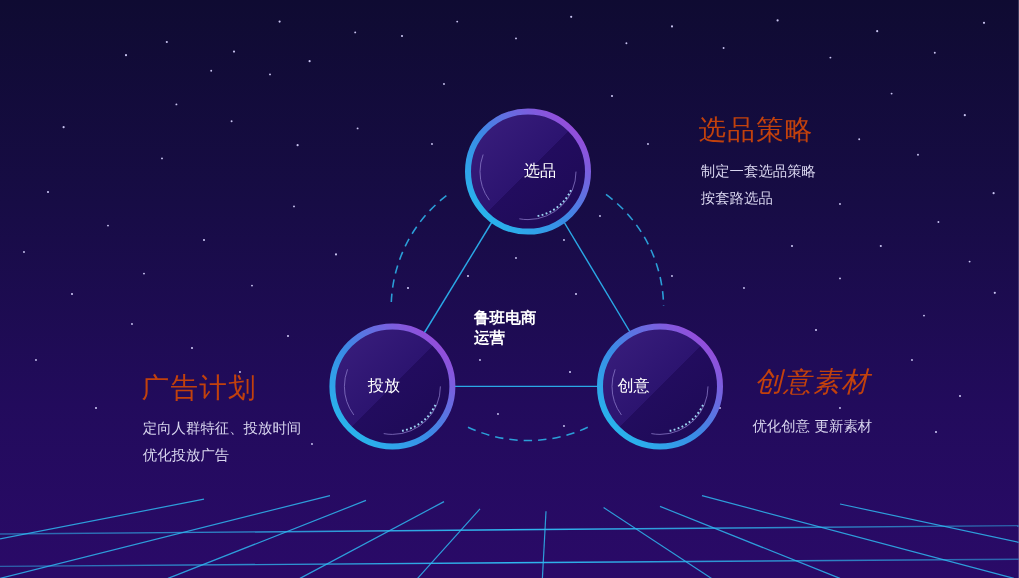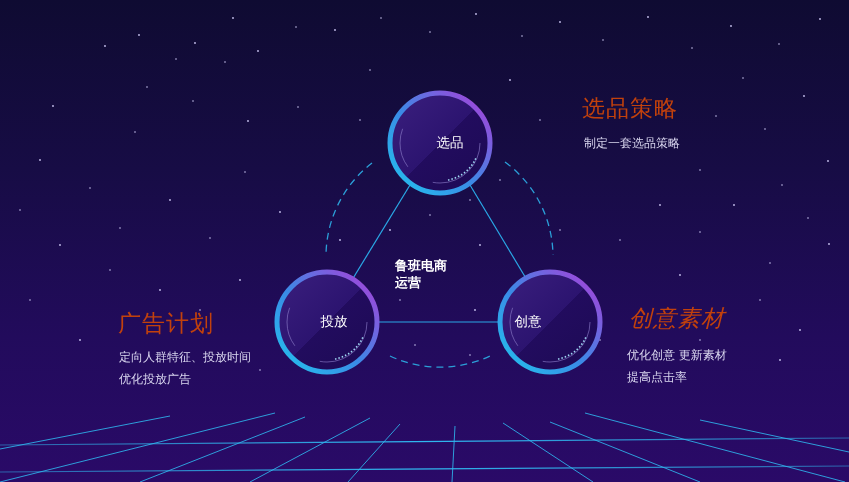--- a/index.html
+++ b/index.html
@@ -179,6 +179,7 @@
   <div class="title" style="left:582px;top:93px;">选品策略</div>
   <div class="desc" style="left:584px;top:132px;">
     <div>制定一套选品策略</div>
+    <div>按套路选品</div>
   </div>
 </div>
 

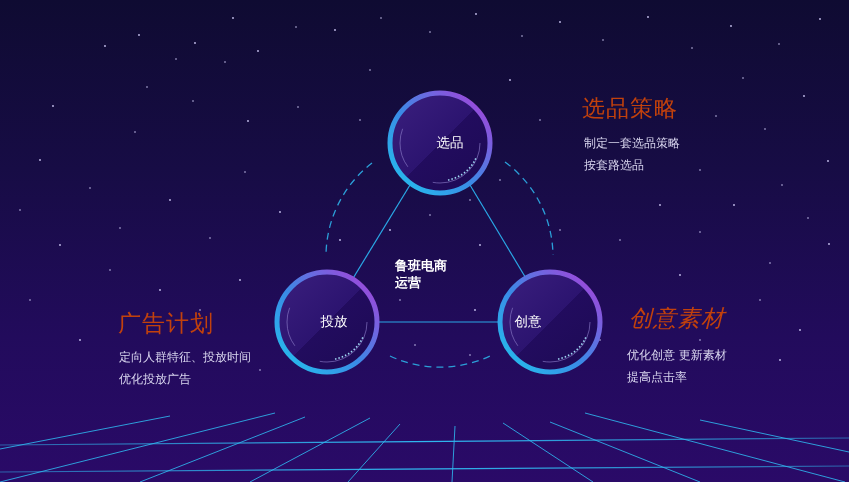--- a/index.html
+++ b/index.html
@@ -167,7 +167,7 @@
 </svg>
 
 <div class="node-label" style="left:440px;top:143px;padding-left:20px;">选品</div>
-<div class="node-label" style="left:334px;top:322px;">投放</div>
+<div class="node-label" style="left:320px;top:322px;">投放</div>
 <div class="node-label" style="left:528px;top:322px;">创意</div>
 
 <div class="center-label">

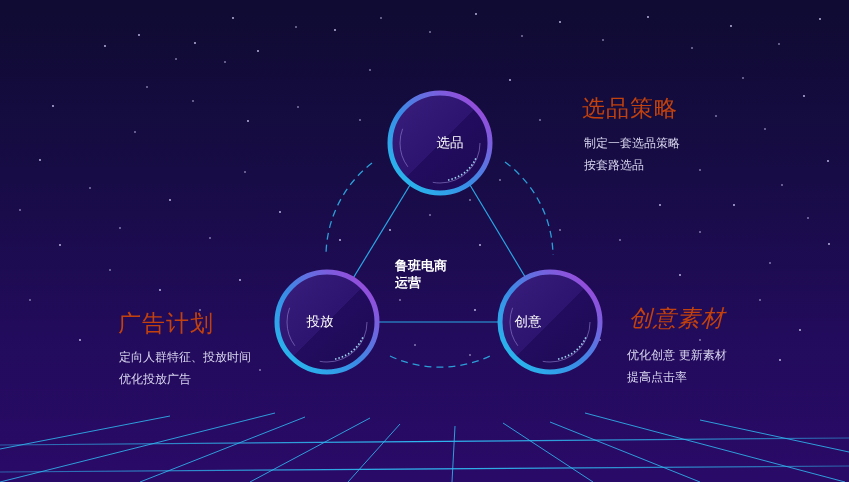--- a/index.html
+++ b/index.html
@@ -195,7 +195,6 @@
   <div class="title" style="left:629px;top:303px;font-style:italic;">创意素材</div>
   <div class="desc" style="left:627px;top:344px;">
     <div>优化创意 更新素材</div>
-    <div>提高点击率</div>
   </div>
 </div>
 

